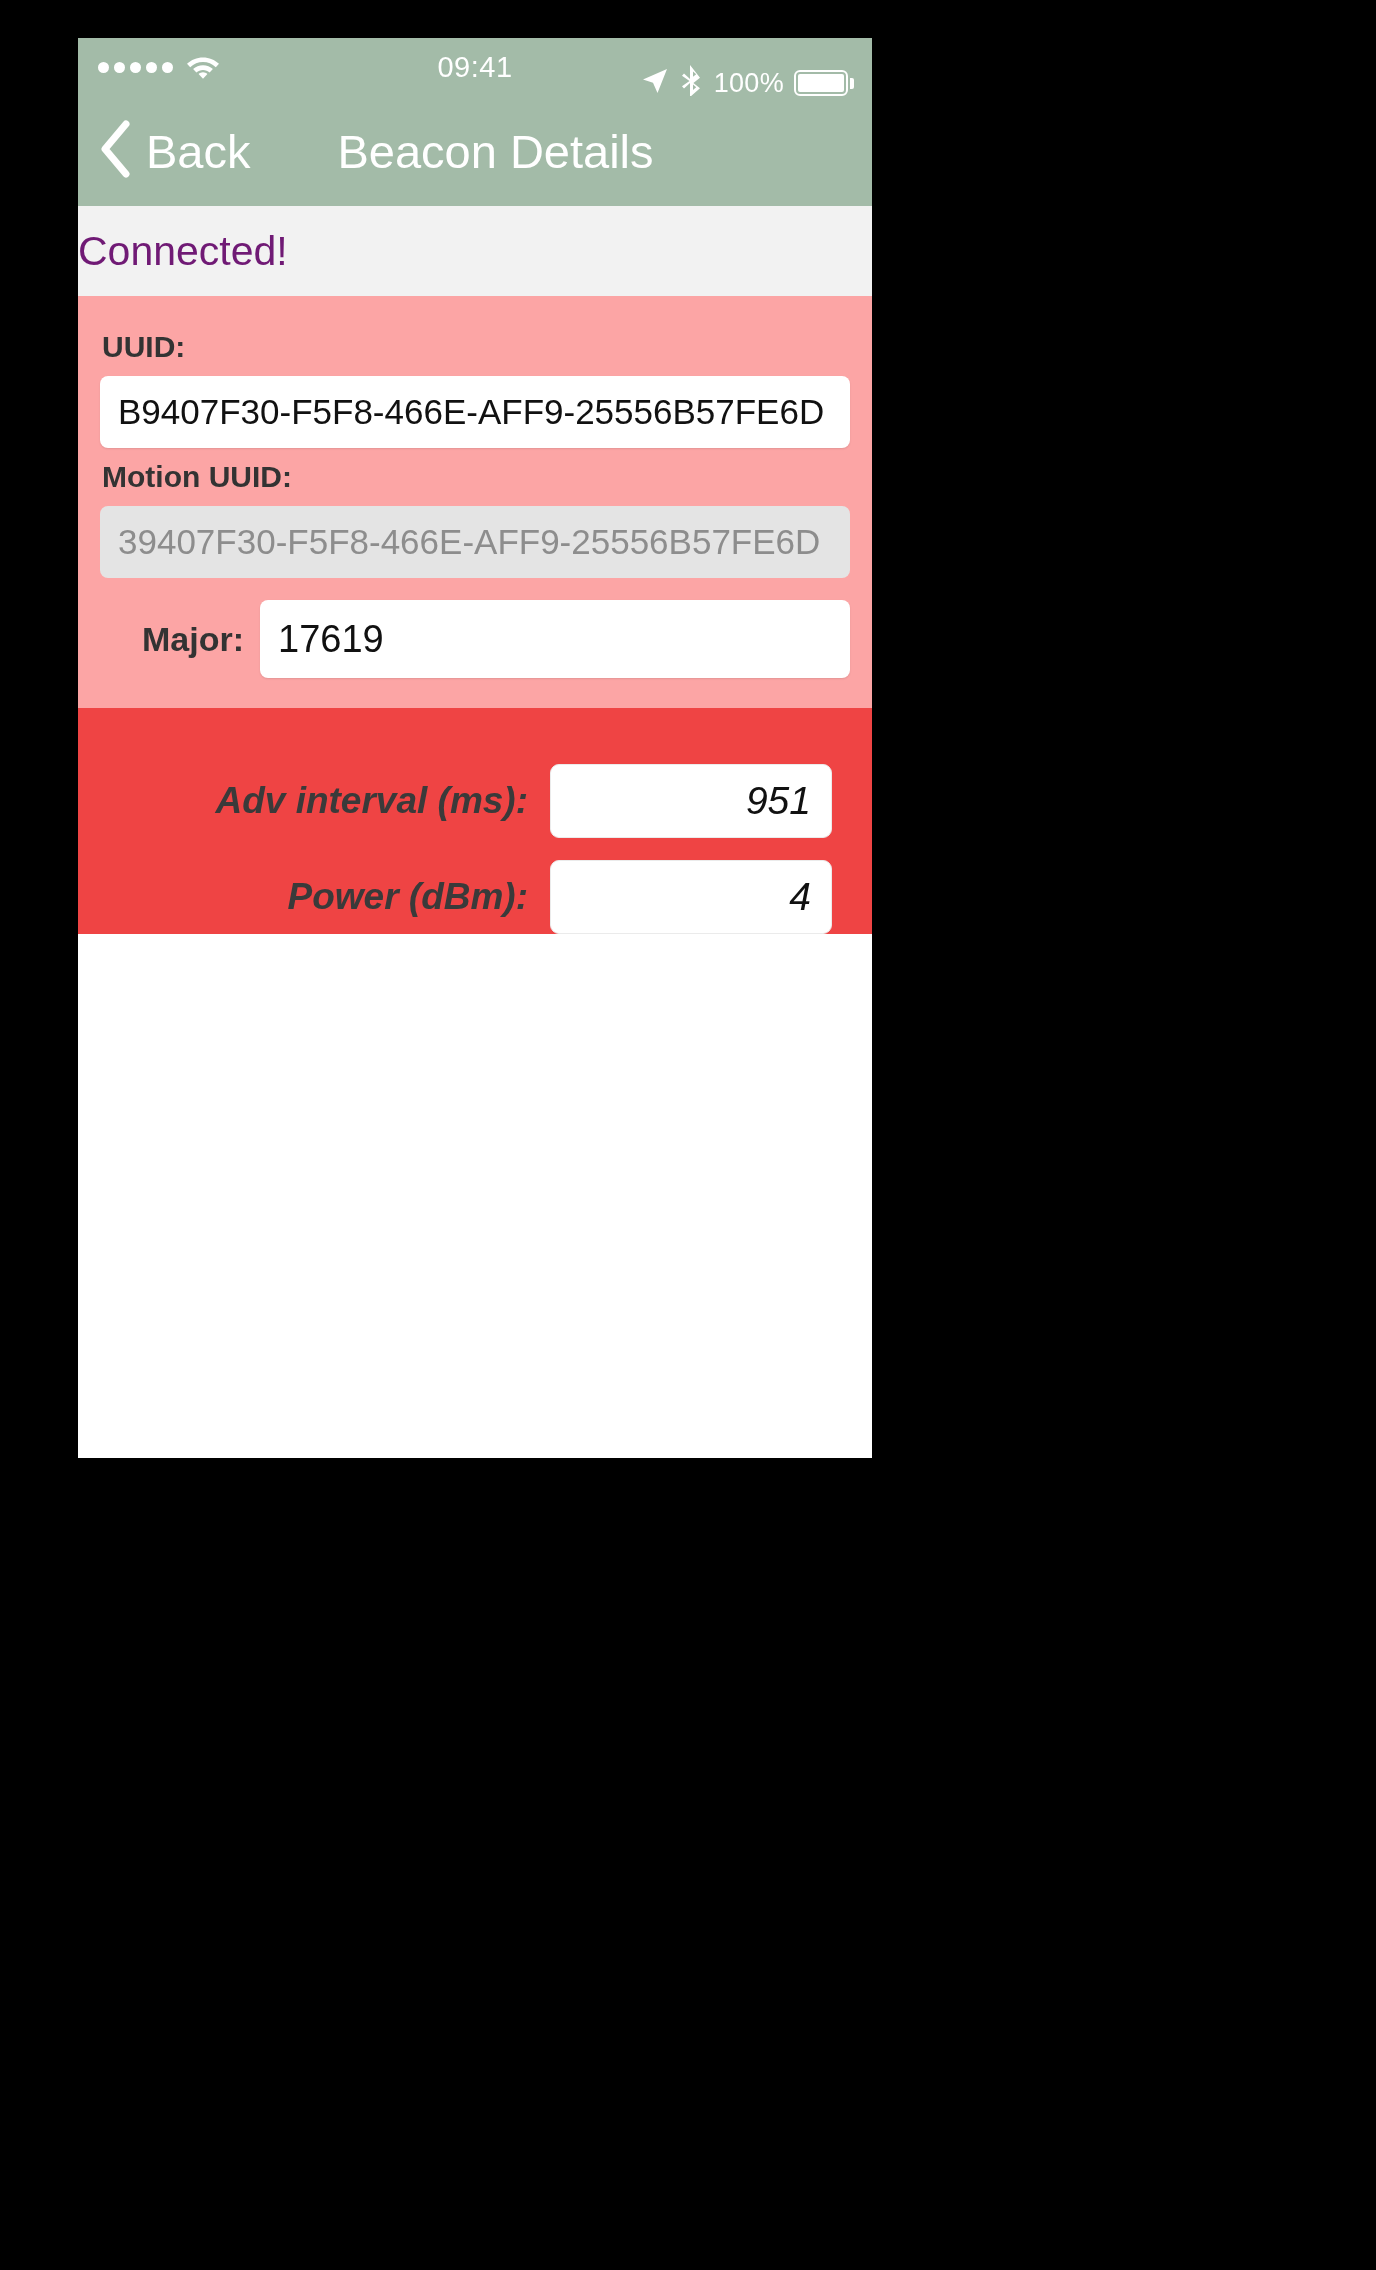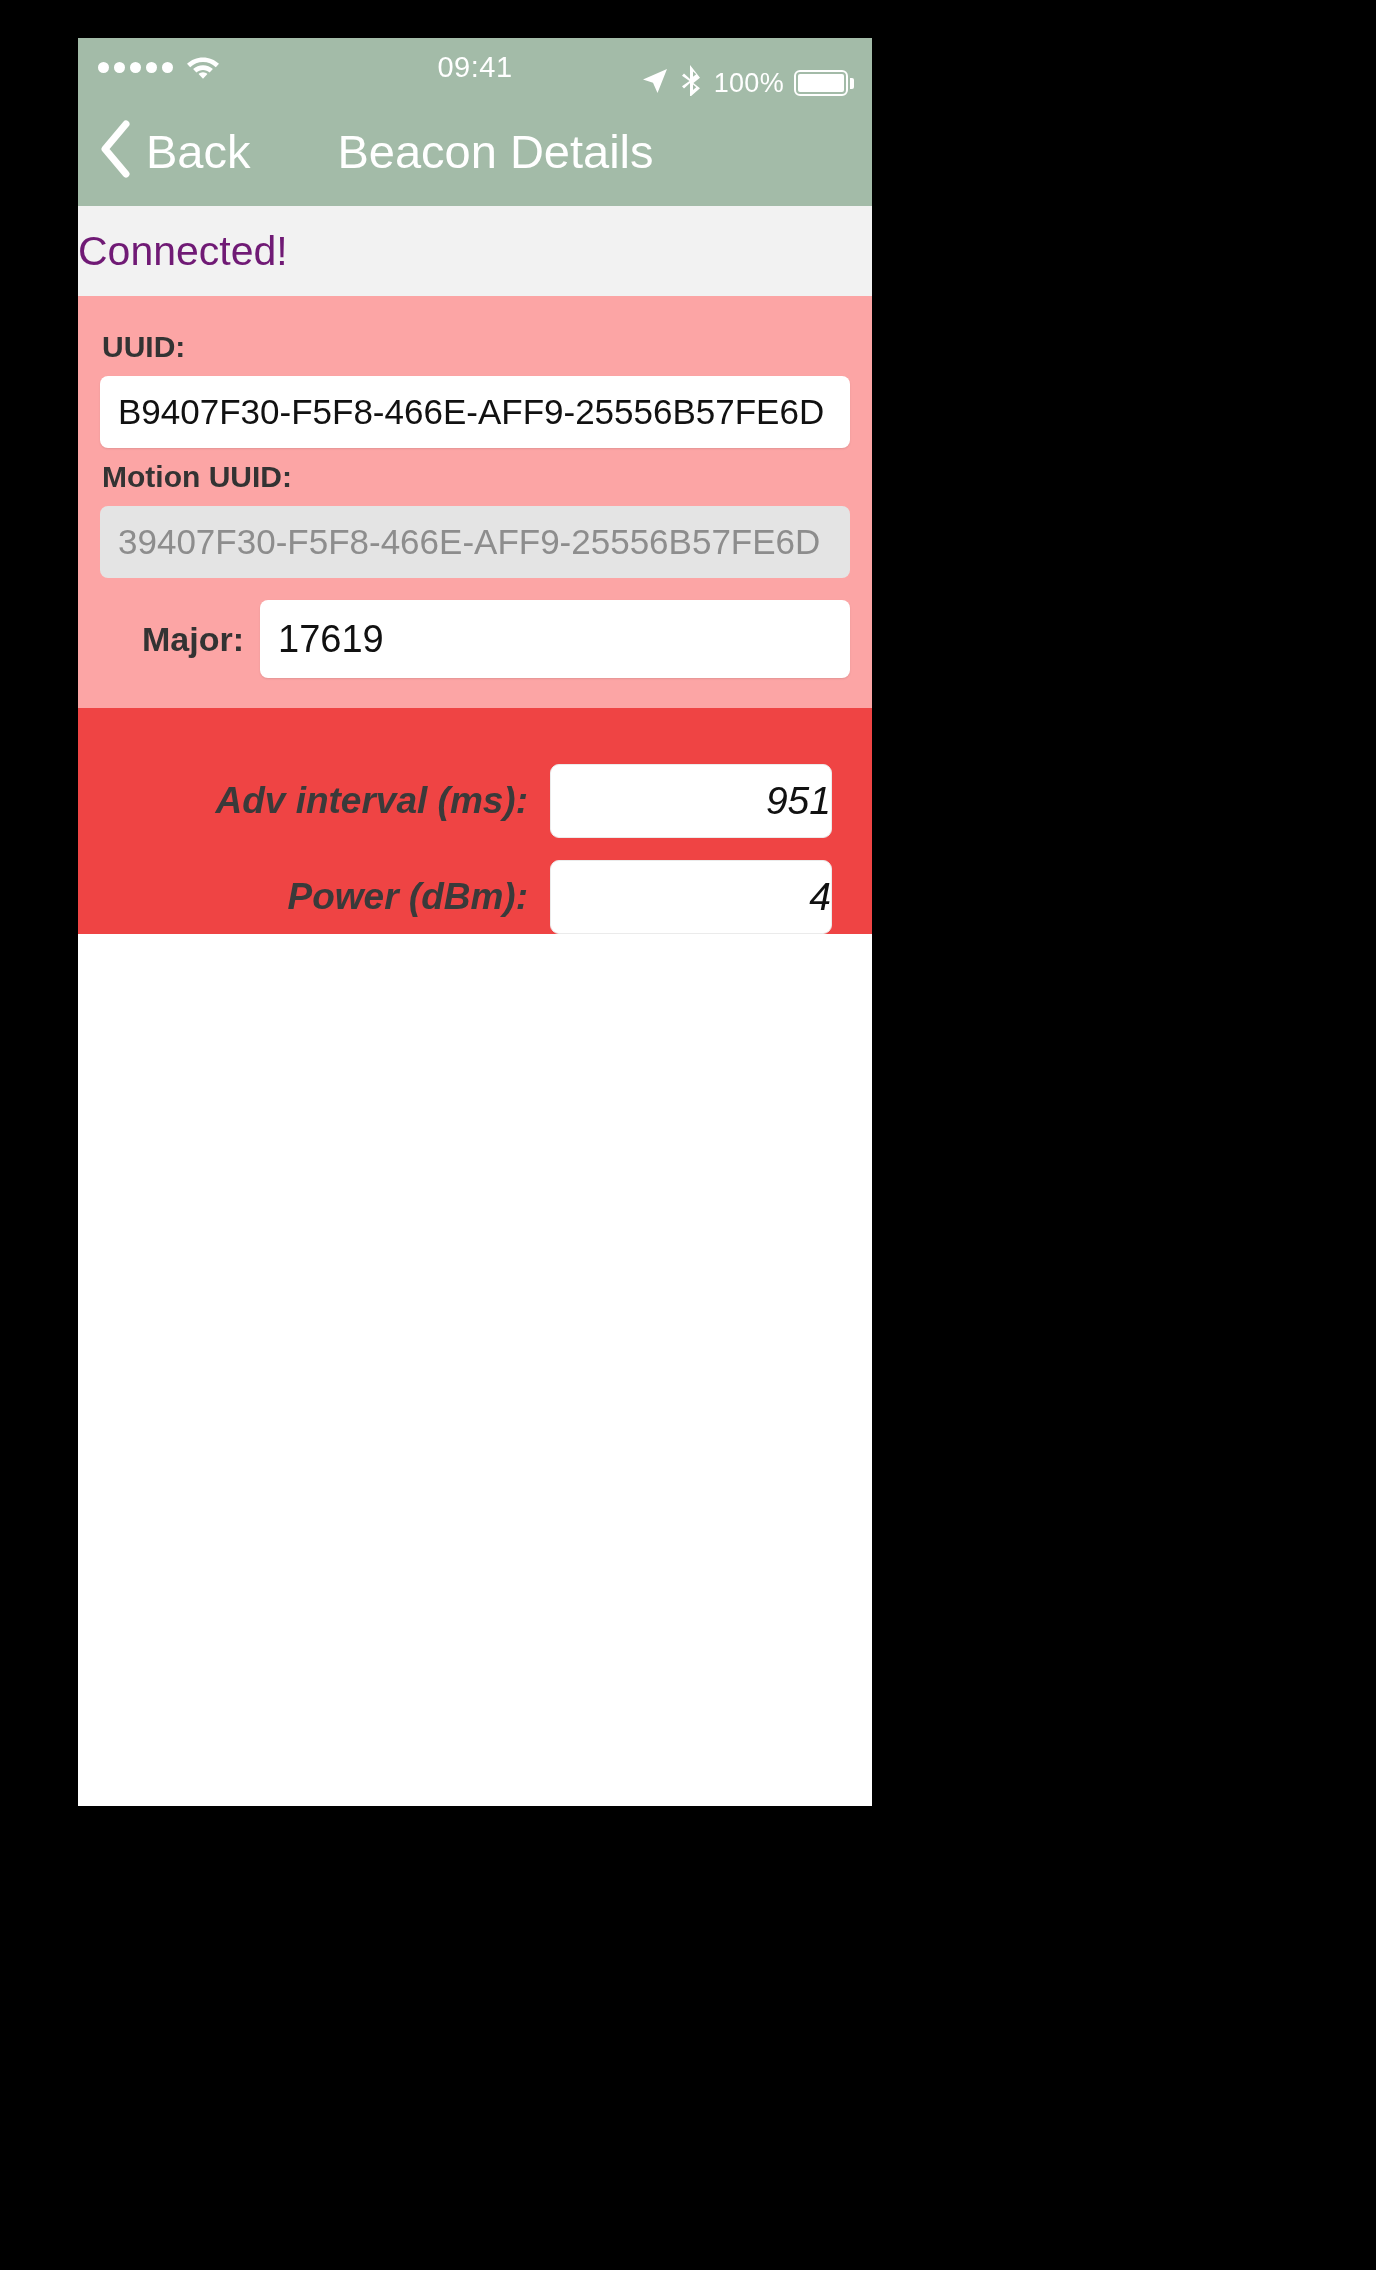--- a/index.html
+++ b/index.html
@@ -19,7 +19,7 @@
     left: 78px;
     top: 38px;
     width: 794px;
-    height: 1768px;
+    height: 1420px;
     background: #ffffff;
     overflow: hidden;
   }

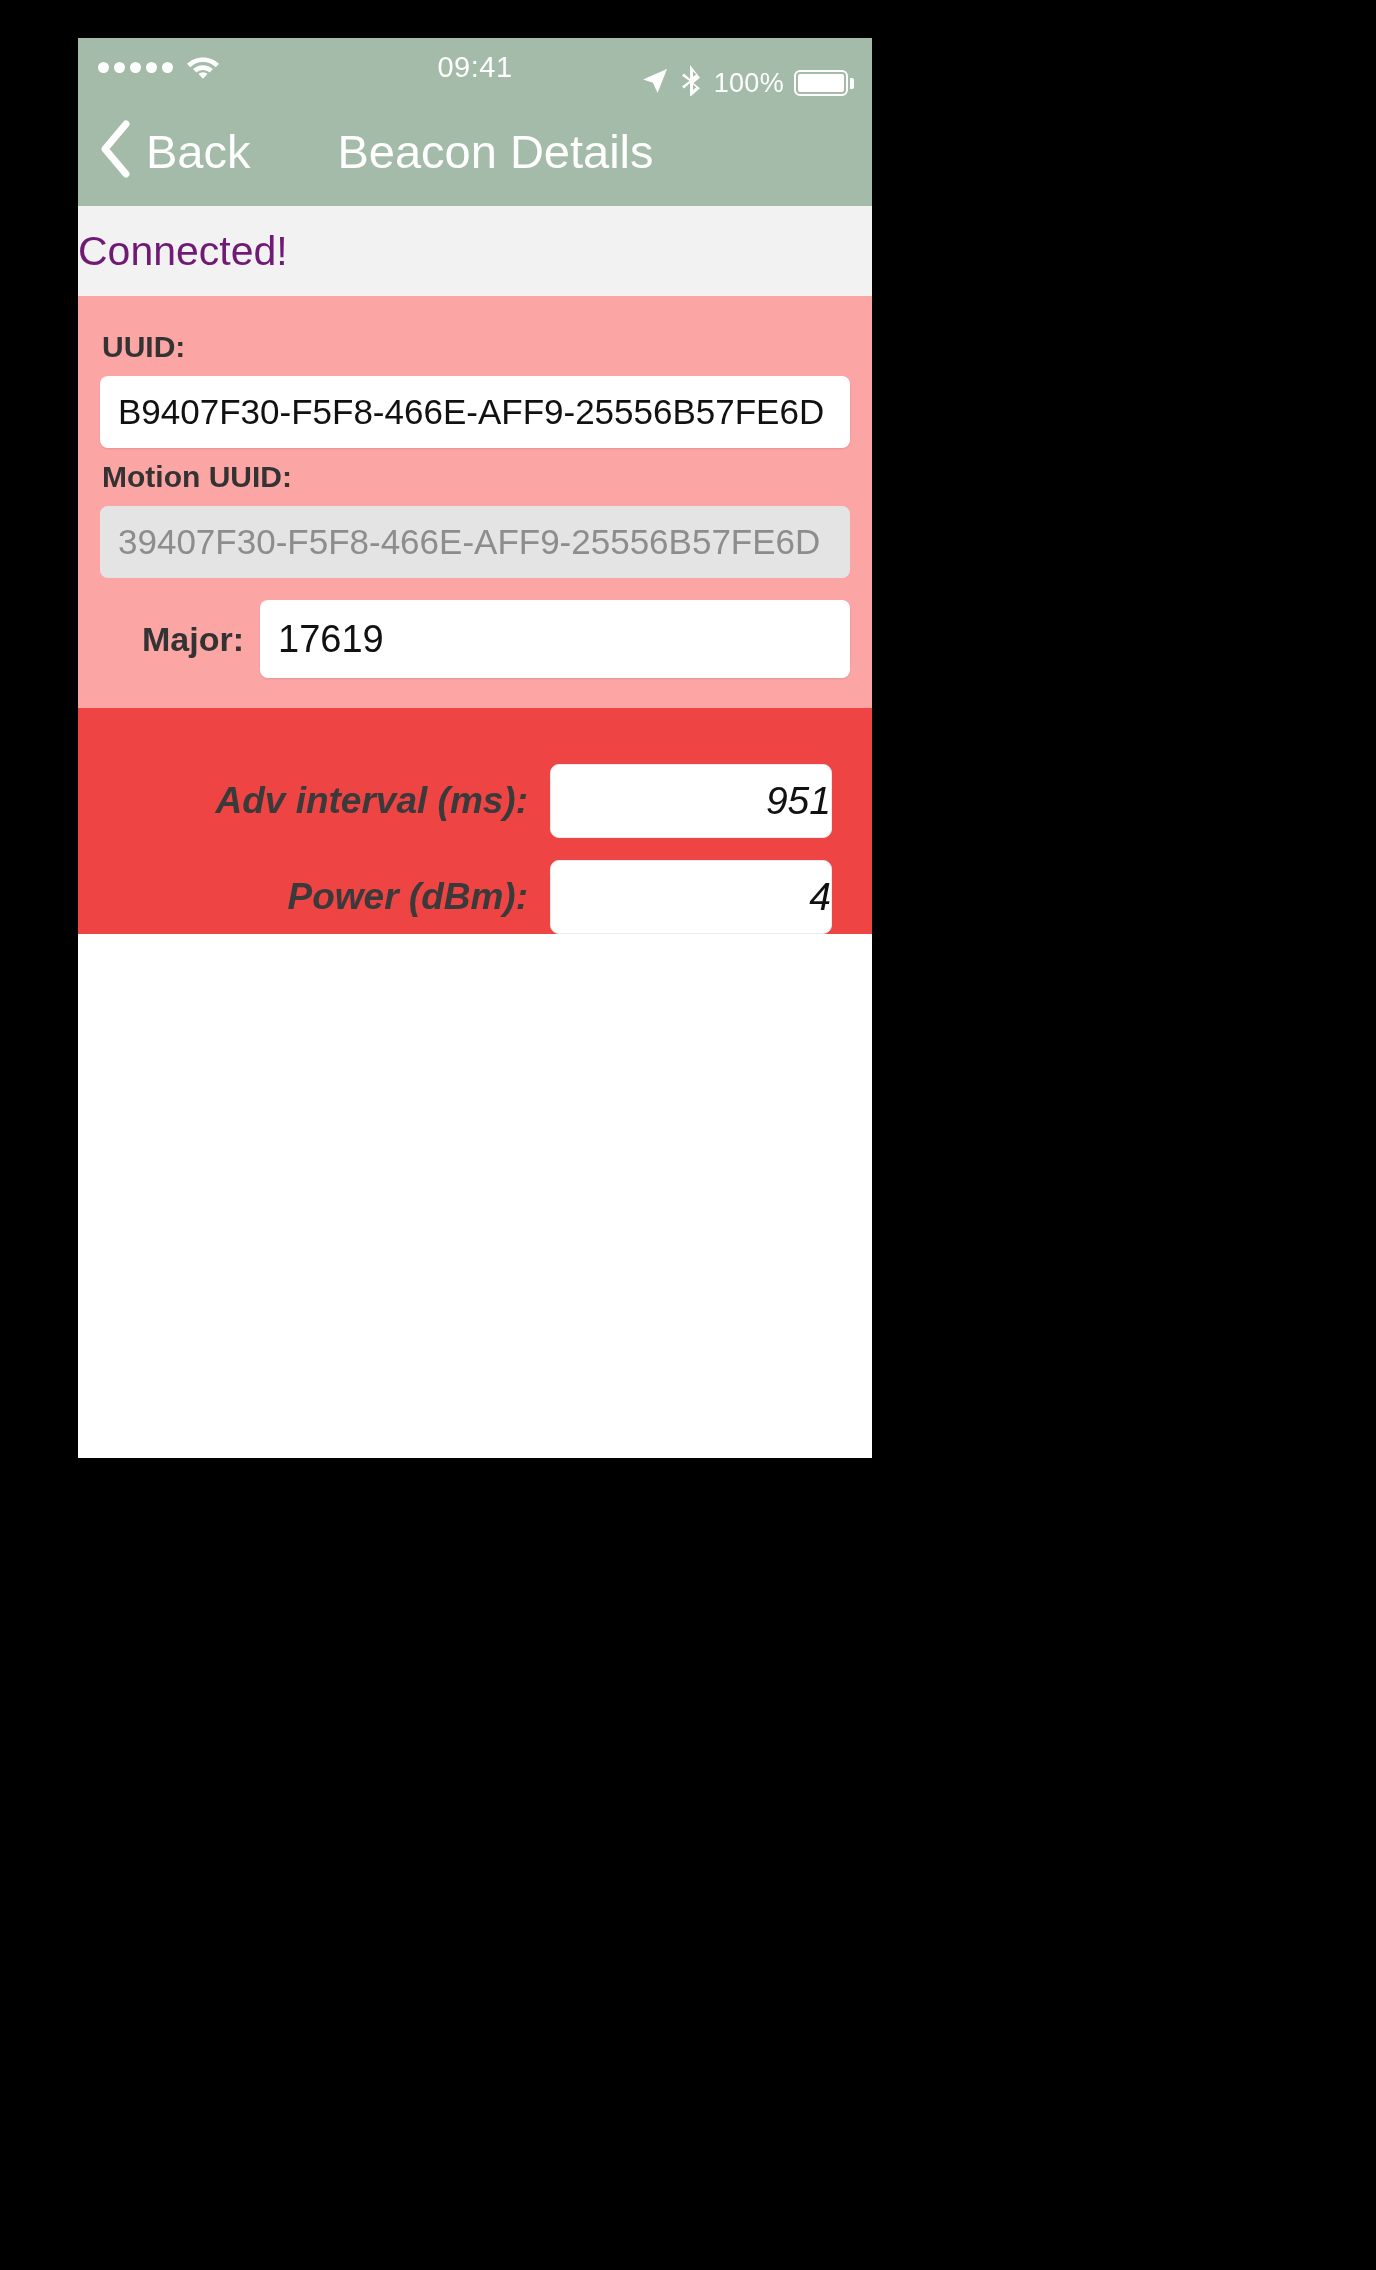--- a/index.html
+++ b/index.html
@@ -228,6 +228,7 @@
     display: flex;
     align-items: center;
     justify-content: flex-end;
+    padding-right: 20px;
     box-sizing: border-box;
     font-size: 39px;
     color: #111111;

